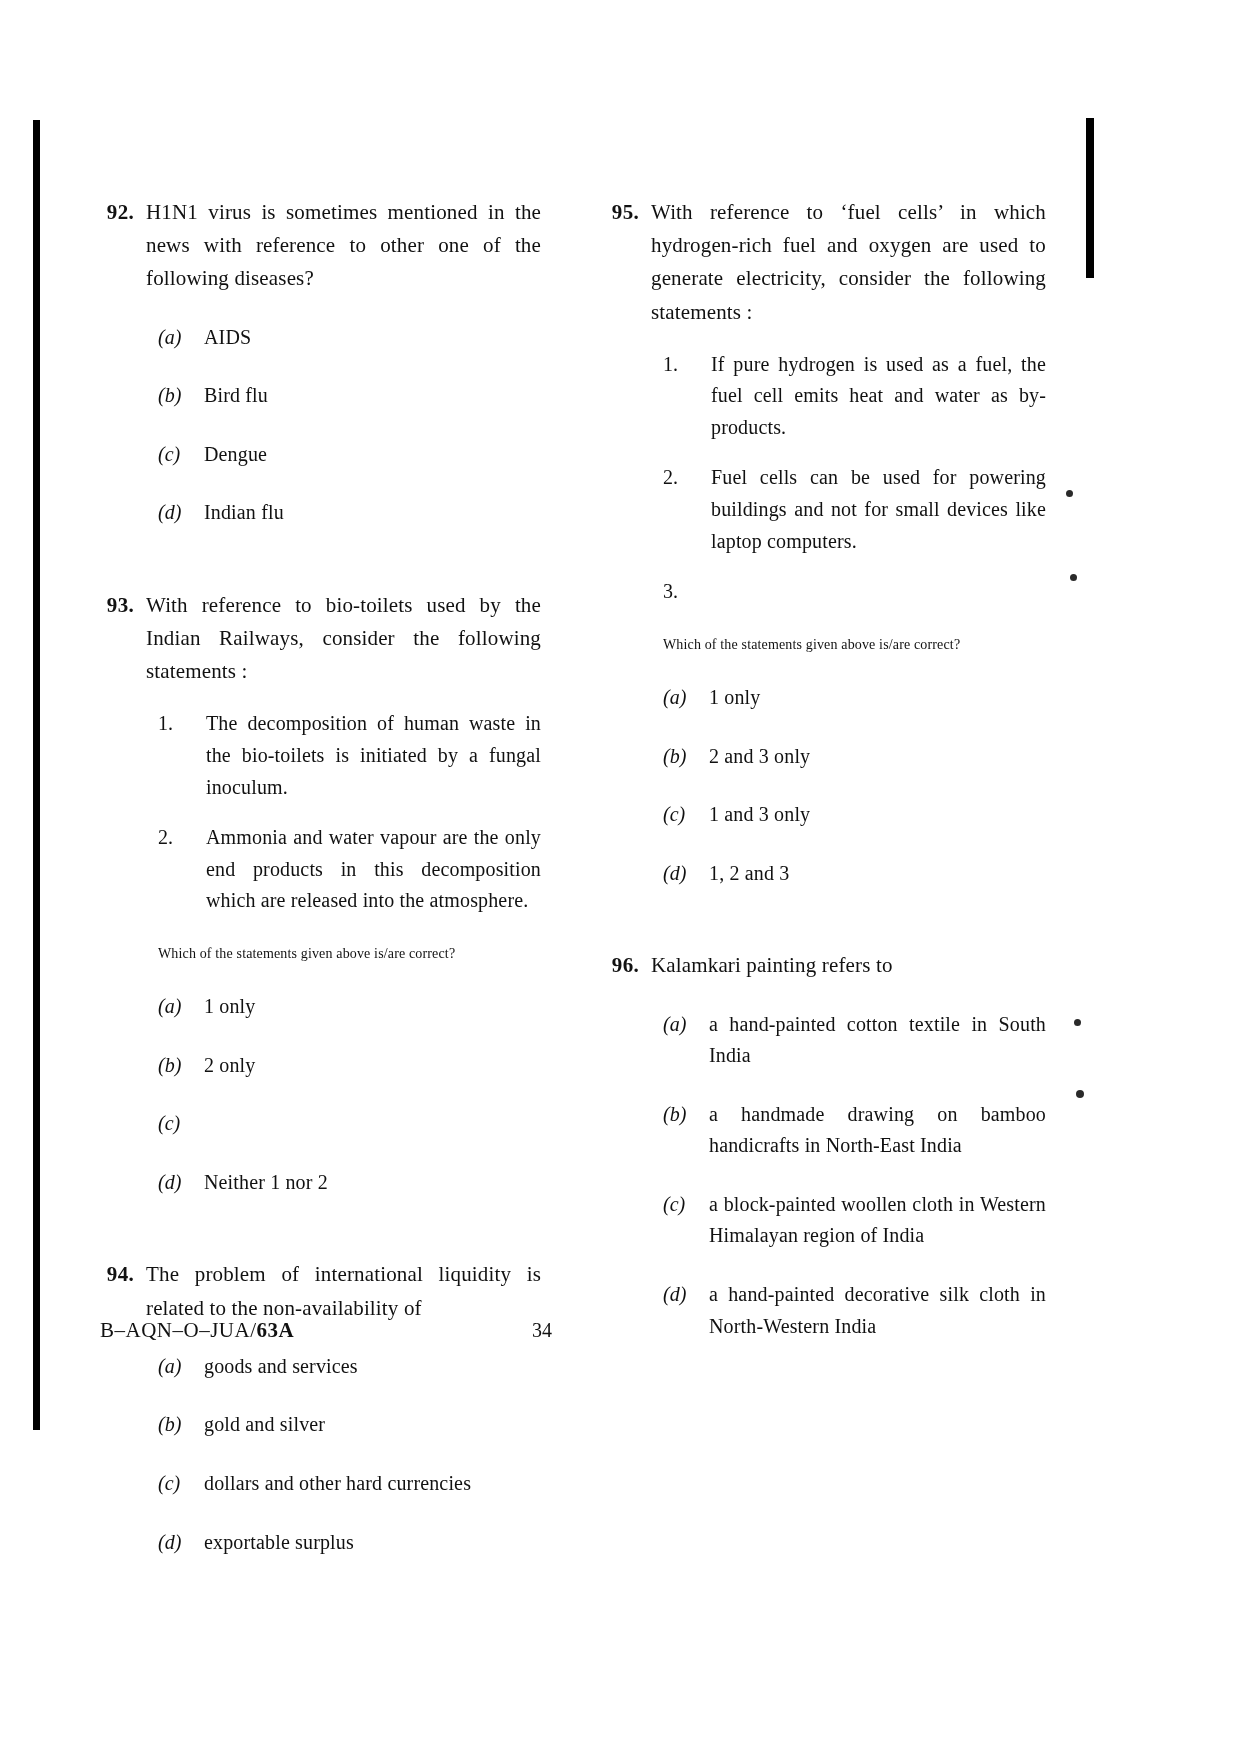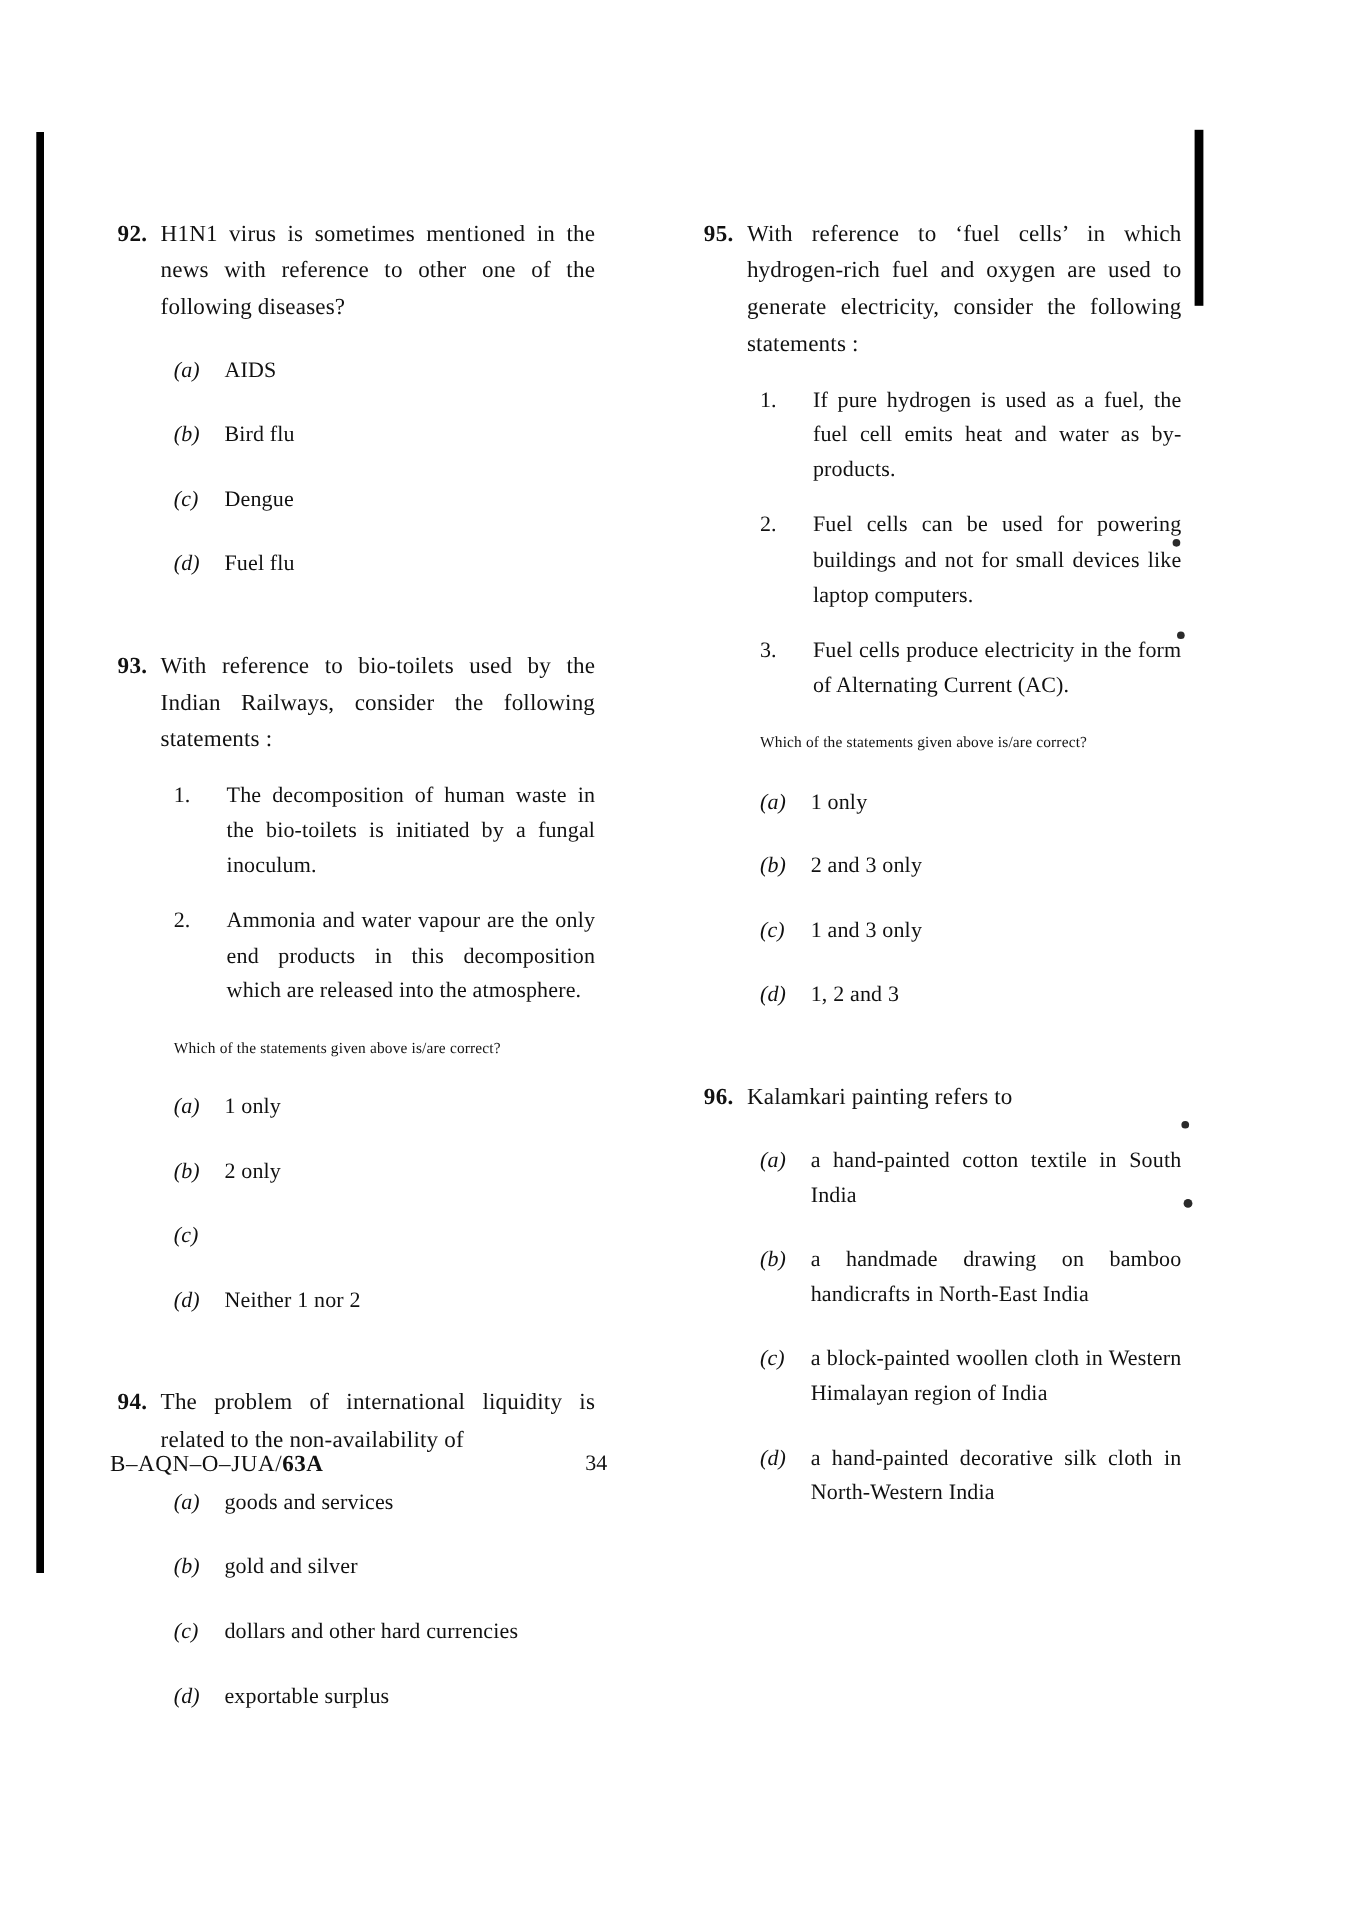--- a/index.html
+++ b/index.html
@@ -43,7 +43,7 @@
     top: 196px;
     width: 940px;
     display: flex;
-    gap: 92px;
+    gap: 64px;
   }
   .col {
     width: 441px;

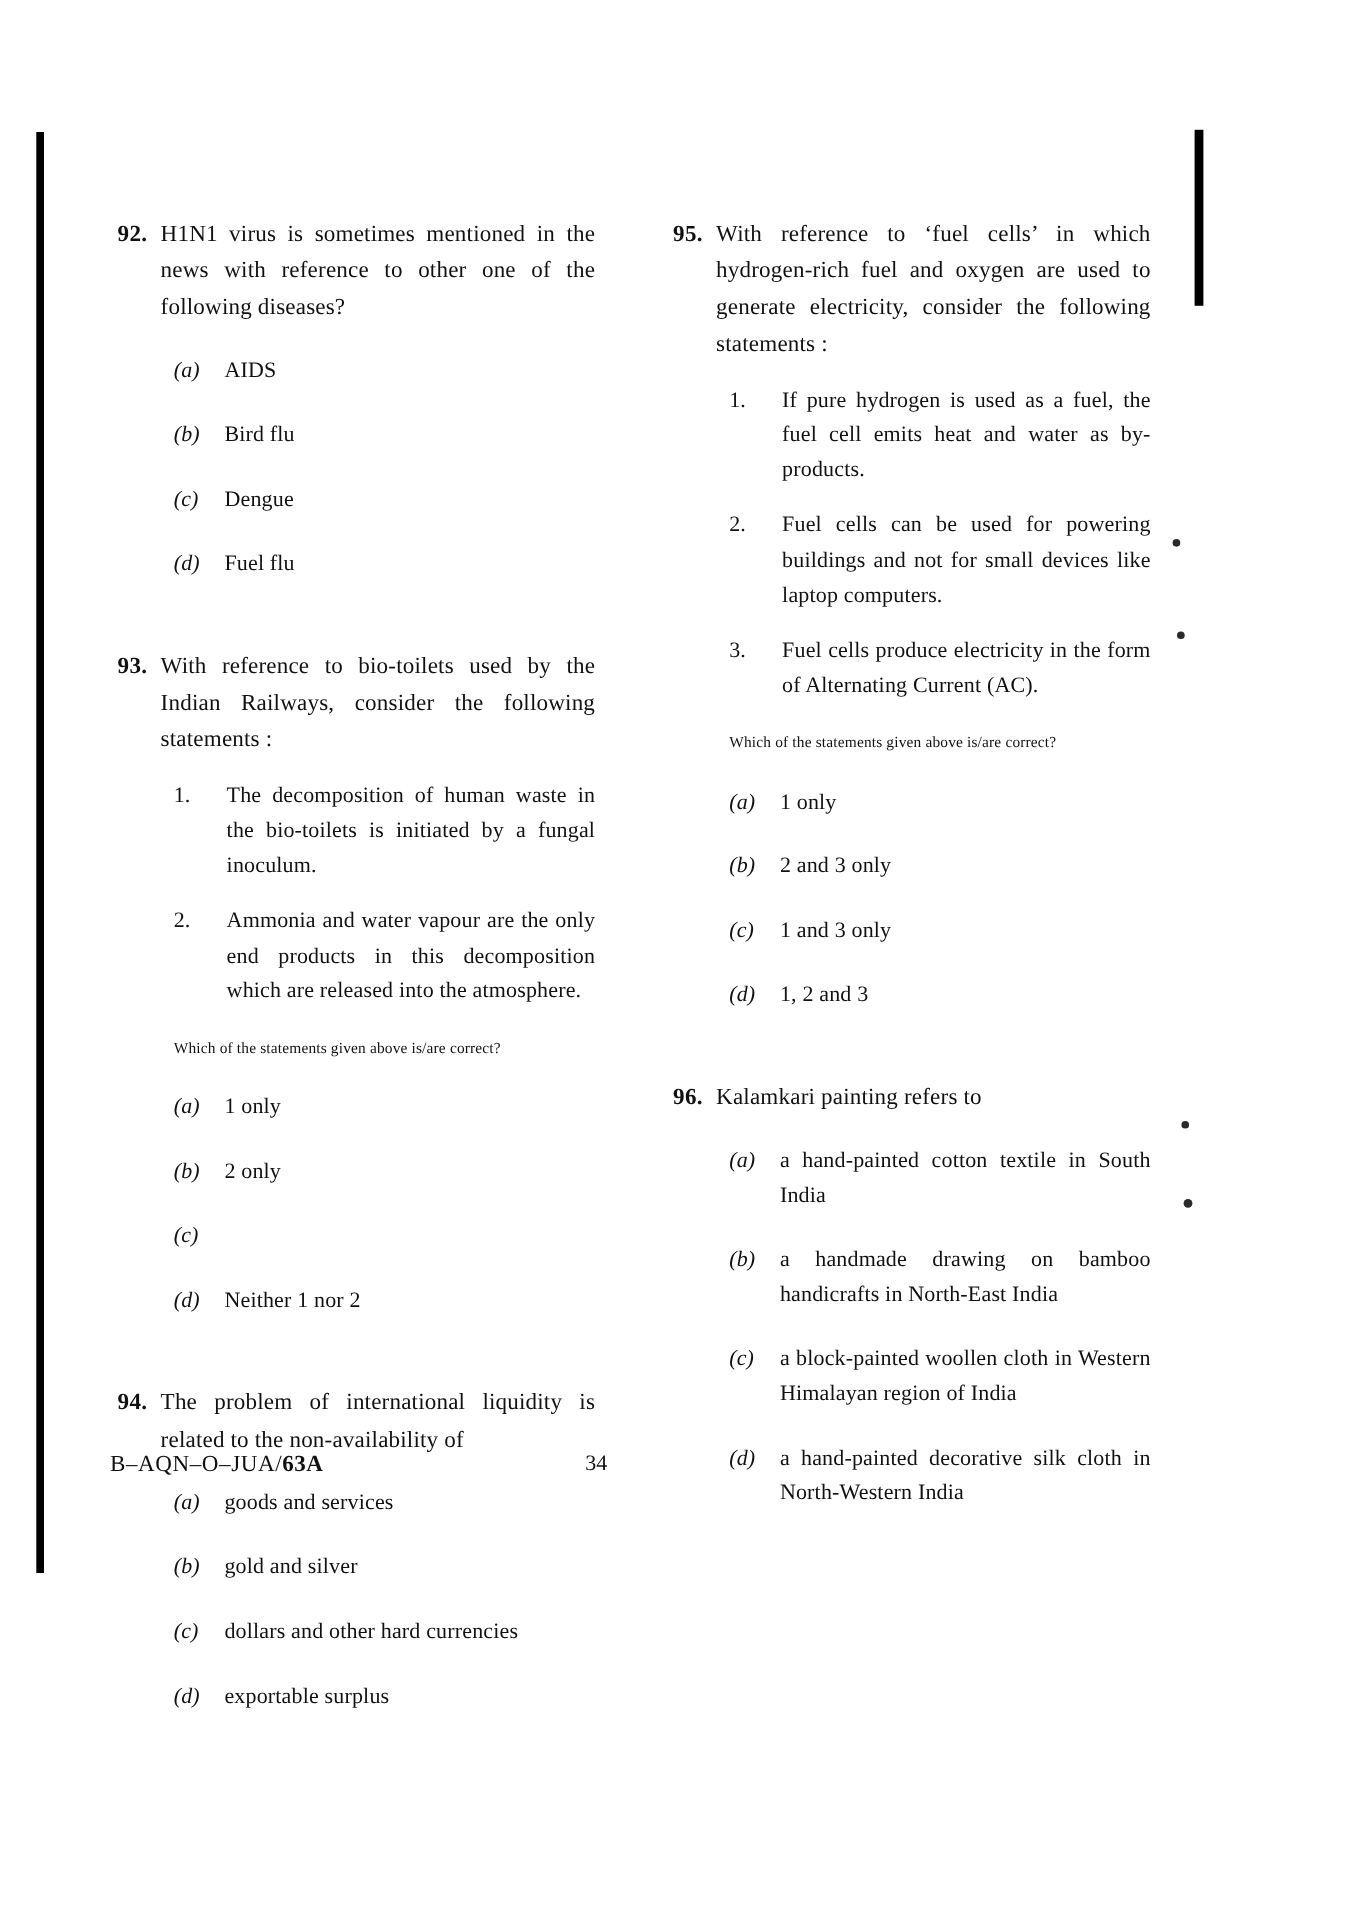--- a/index.html
+++ b/index.html
@@ -206,7 +206,7 @@
           </div>
           <div class="option wide">
             <div class="opt-key">(d)</div>
-            <div class="opt-text nojust">Fuel flu</div>
+            <div class="opt-text nojust">Indian flu</div>
           </div>
         </div>
       </div>

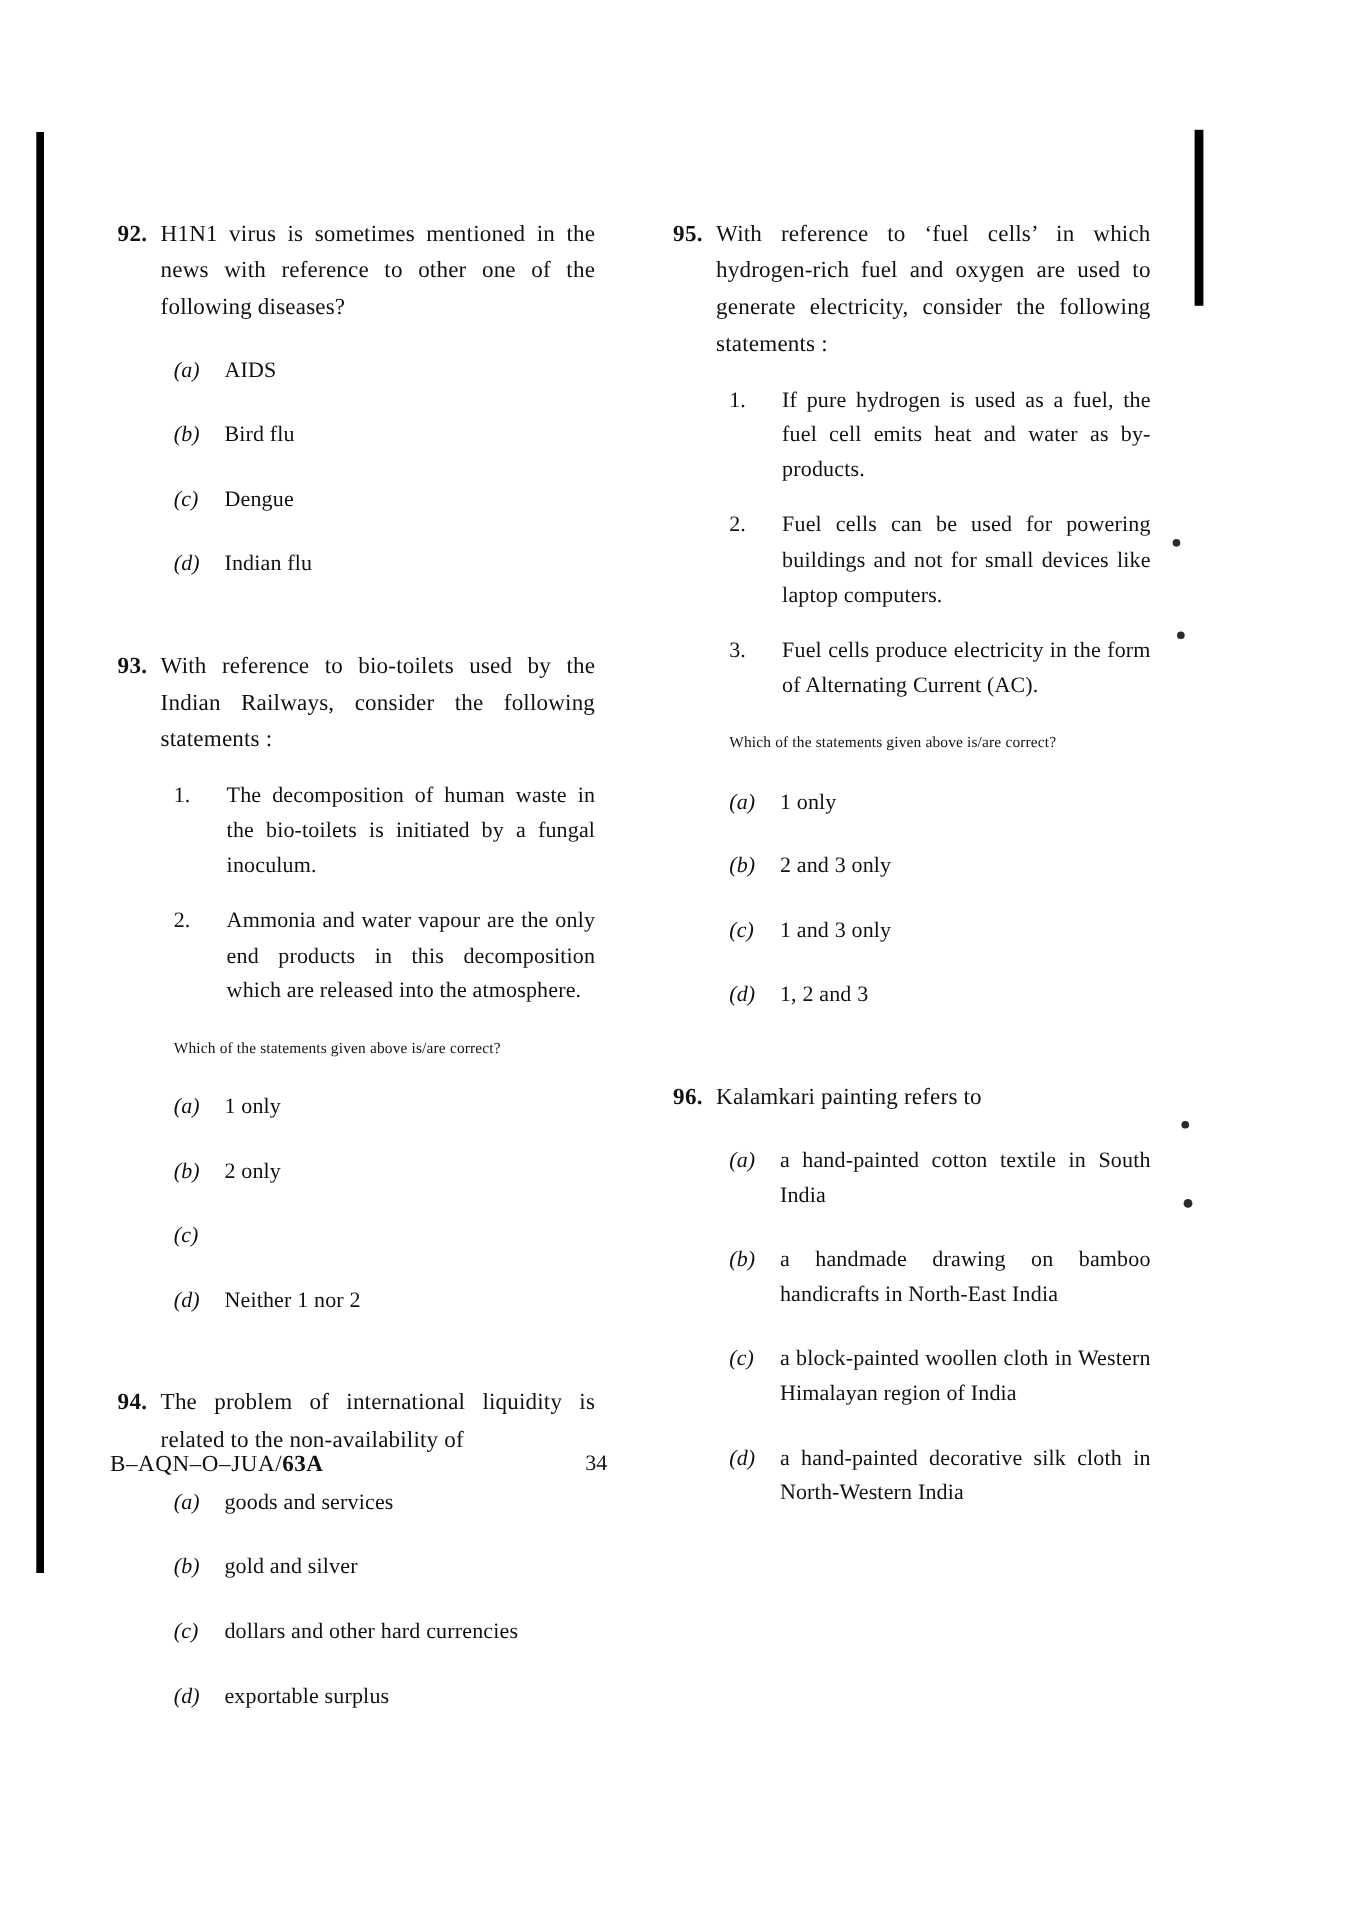--- a/index.html
+++ b/index.html
@@ -295,7 +295,6 @@
           </div>
           <div class="statement">
             <div class="st-num">3.</div>
-            <div class="st-text">Fuel cells produce electricity in the form of Alternating Current (AC).</div>
           </div>
         </div>
         <div class="leadin">Which of the statements given above is/are correct?</div>

